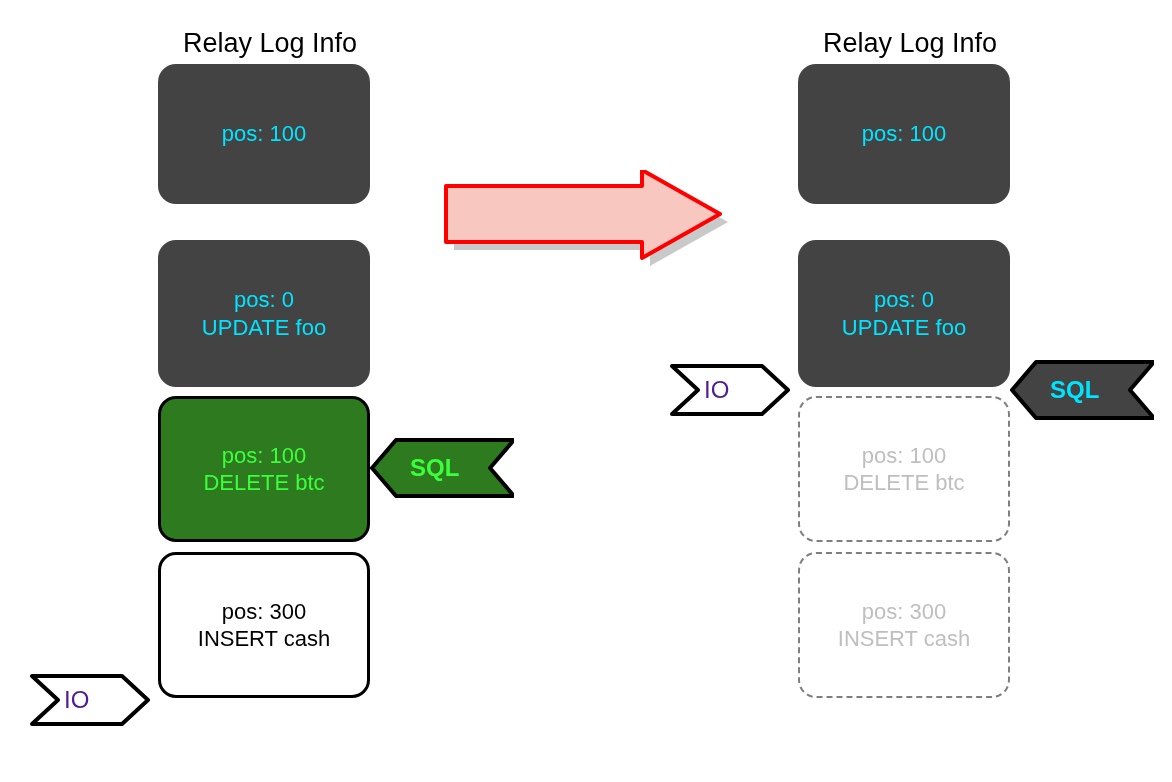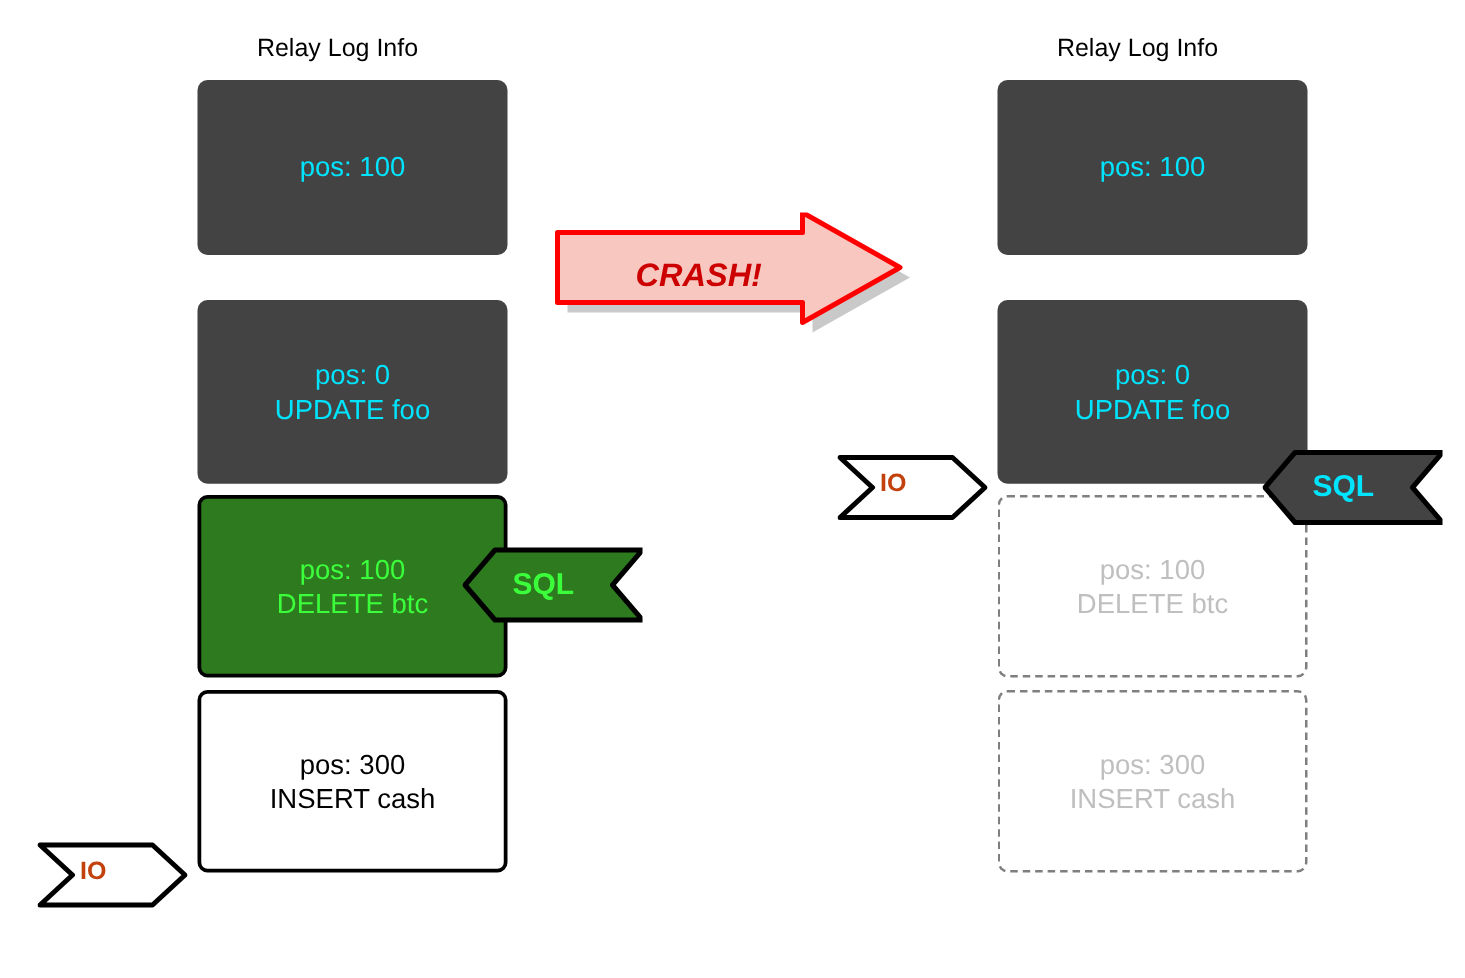--- a/index.html
+++ b/index.html
@@ -15,7 +15,7 @@
   }
   .title {
     position: absolute;
-    font-size: 20px;
+    font-size: 27px;
     color: #000;
     text-align: center;
     width: 240px;

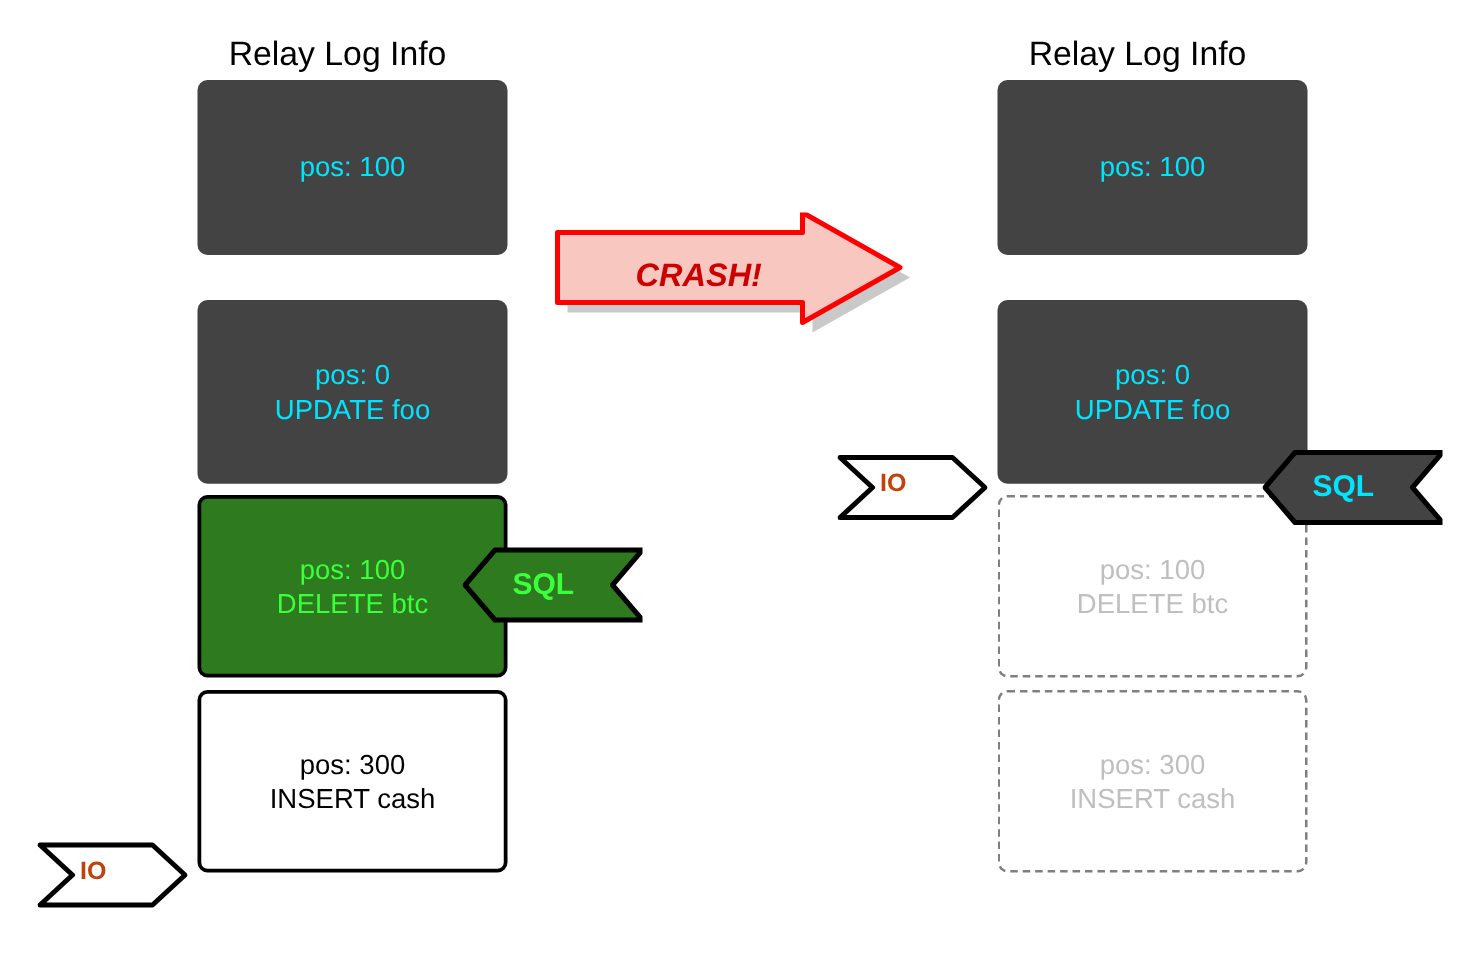--- a/index.html
+++ b/index.html
@@ -22,8 +22,8 @@
   }
   .block {
     position: absolute;
-    width: 248px;
-    border-radius: 8px;
+    width: 212px;
+    border-radius: 18px;
     box-sizing: border-box;
     display: flex;
     flex-direction: column;

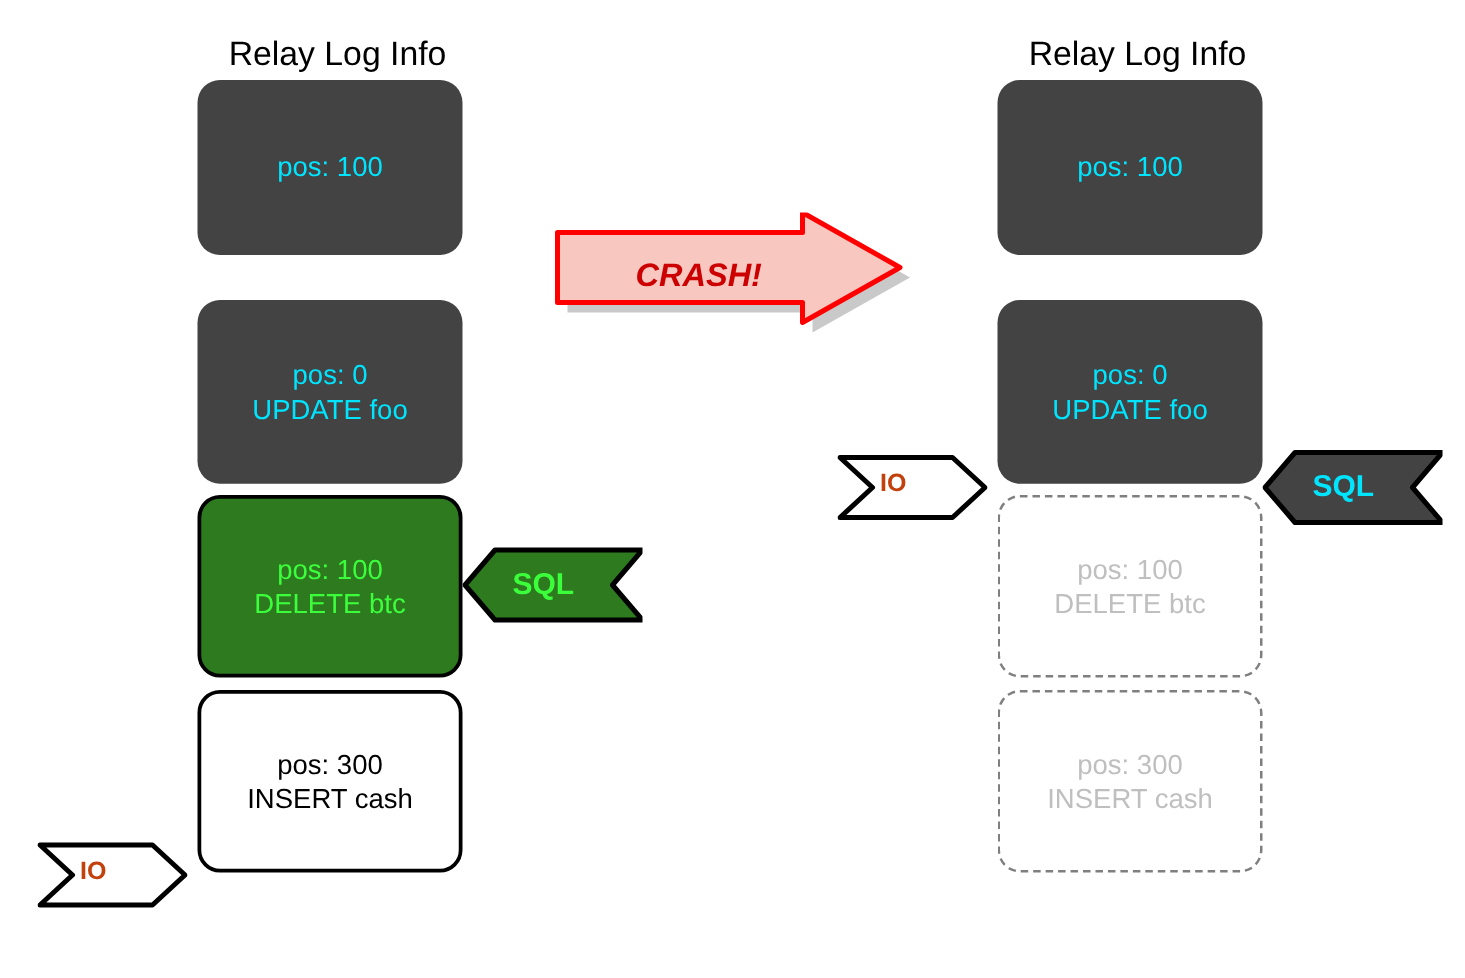--- a/index.html
+++ b/index.html
@@ -162,7 +162,6 @@
 
       <polygon points="6,16 202,16 202,0 280,44 202,88 202,72 6,72" fill="#f8c8c0" stroke="#ff0000" stroke-width="4" stroke-linejoin="round"></polygon>
     </svg>
-    <span class="crash-label">CRASH!</span>
   </div>
 
   <div class="title" style="left:790px; top:28px;">Relay Log Info</div>

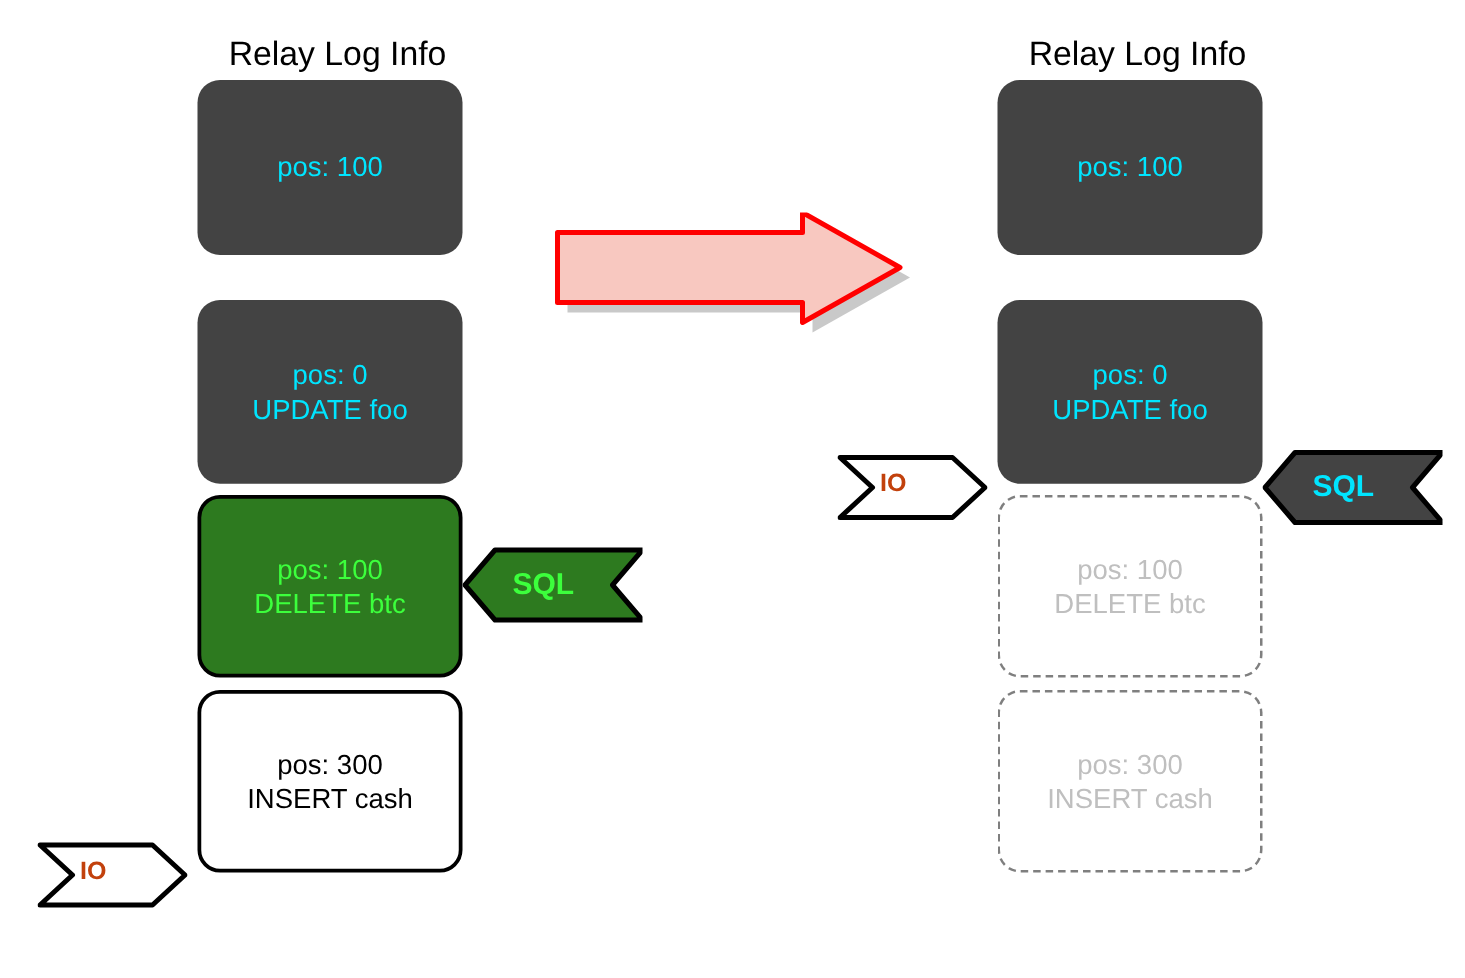--- a/index.html
+++ b/index.html
@@ -64,9 +64,8 @@
   .io-label {
     position: absolute;
     left: 34px; top: 14px;
-    font-size: 20px;
-    color: #c2410c;
-    font-weight: bold;
+    font-size: 24px;
+    color: #4c1d95;
   }
 
   

